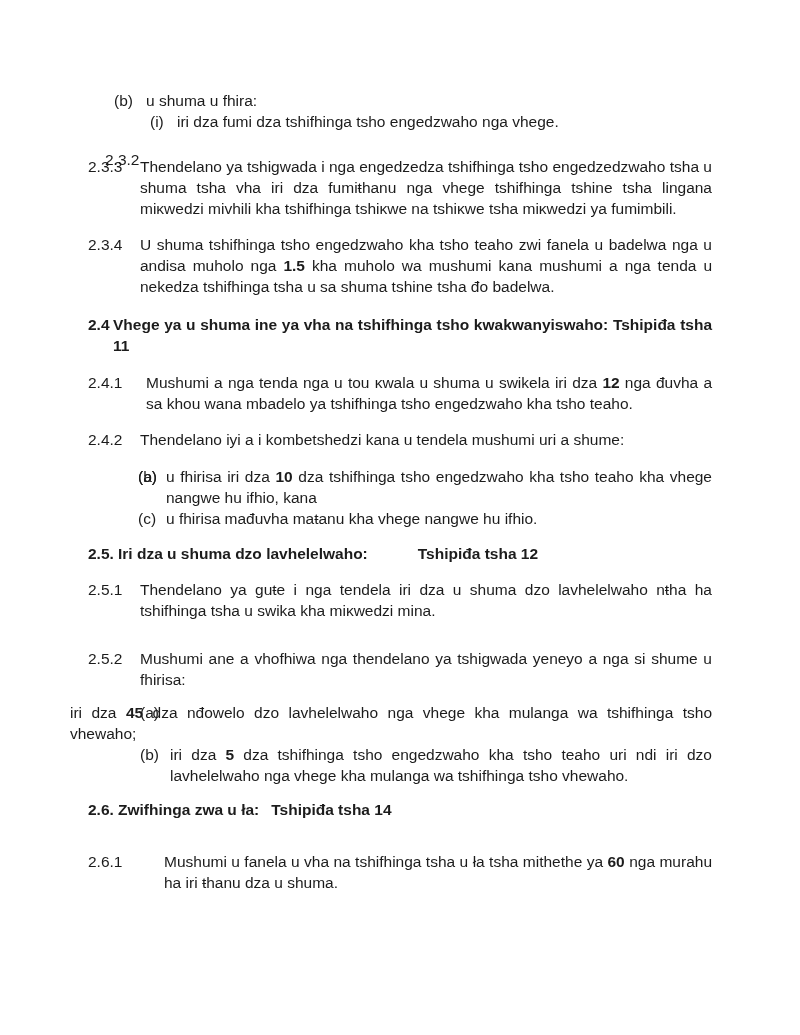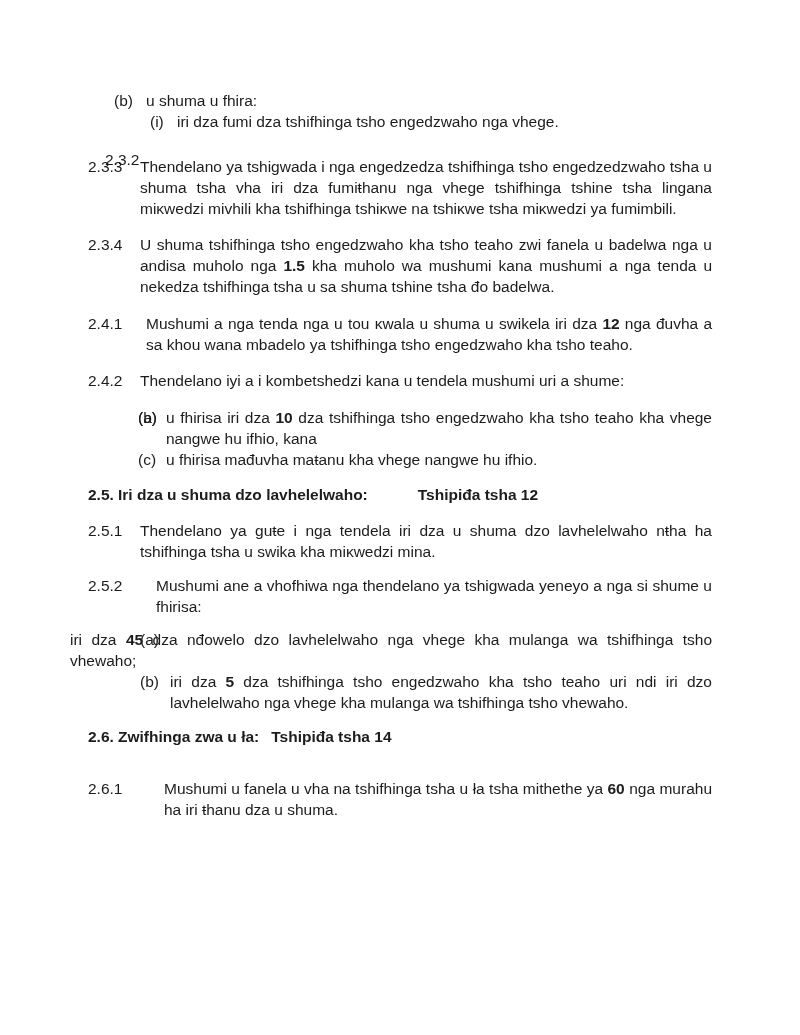--- a/index.html
+++ b/index.html
@@ -71,6 +71,10 @@
         <span class="marker" style="left: 88px;">2.3.4</span>
         <div class="pbody" style="margin-left: 140px;"><span>U shuma tshifhinga tsho engedzwaho kha tsho teaho zwi fanela u badelwa nga u andisa muholo nga </span><b>1.5</b><span> kha muholo wa mushumi kana mushumi a nga tenda u nekedza tshifhinga tsha u sa shuma tshine tsha đo badelwa.</span></div>
       </div>
+      <div class="para bold just" style="margin-top: 17px;">
+        <span class="marker" style="left: 88px;">2.4</span>
+        <div class="pbody" style="margin-left: 113px;"><span>Vhege ya u shuma ine ya vha na tshifhinga tsho kwakwanyiswaho: Tshipiđa tsha 11</span></div>
+      </div>
       <div class="para just" style="margin-top: 16px; padding-left: 6px;">
         <span class="marker" style="left: 88px;">2.4.1</span>
         <div class="pbody" style="margin-left: 140px;"><span>Mushumi a nga tenda nga u tou ĸwala u shuma u swikela iri dza </span><b>12</b><span> nga đuvha a sa khou wana mbadelo ya tshifhinga tsho engedzwaho kha tsho teaho.</span></div>

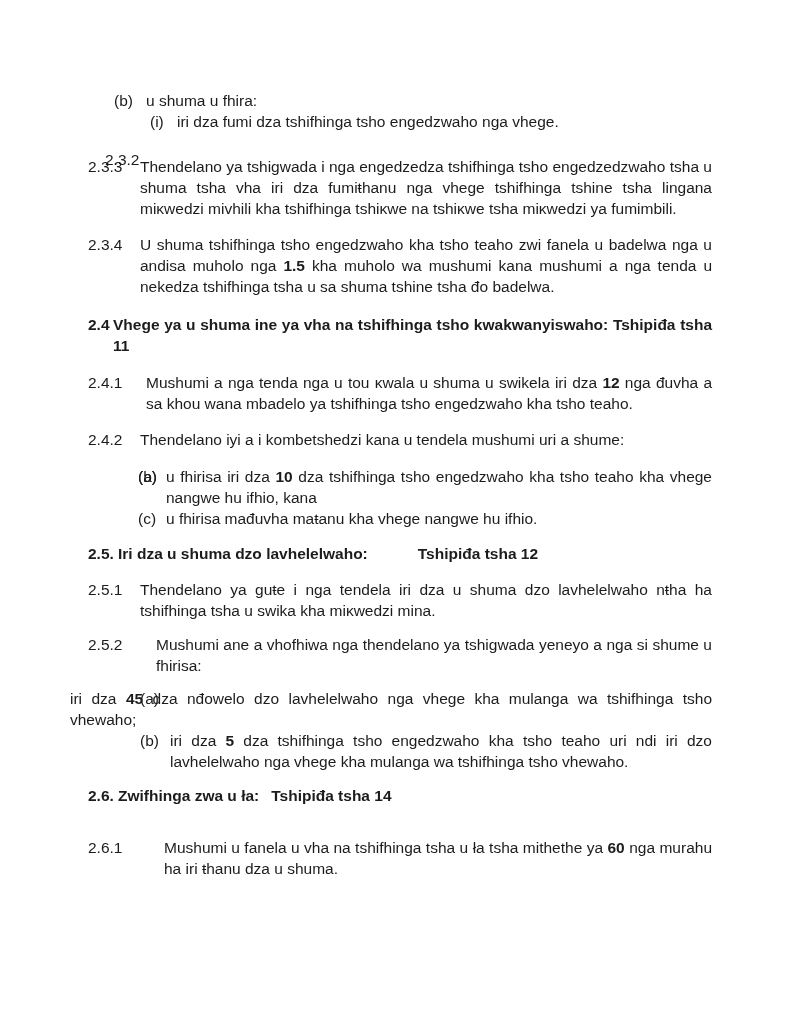--- a/index.html
+++ b/index.html
@@ -102,7 +102,7 @@
         <span class="marker" style="left: 88px;">2.5.1</span>
         <div class="pbody" style="margin-left: 140px;"><span>Thendelano ya guŧe i nga tendela iri dza u shuma dzo lavhelelwaho nŧha ha tshifhinga tsha u swika kha miĸwedzi mina.</span></div>
       </div>
-      <div class="para just" style="margin-top: 13px; padding-left: 16px;">
+      <div class="para just" style="margin-top: 27px;">
         <span class="marker" style="left: 88px;">2.5.2</span>
         <div class="pbody" style="margin-left: 140px;"><span>Mushumi ane a vhofhiwa nga thendelano ya tshigwada yeneyo a nga si shume u fhirisa:</span></div>
       </div>

